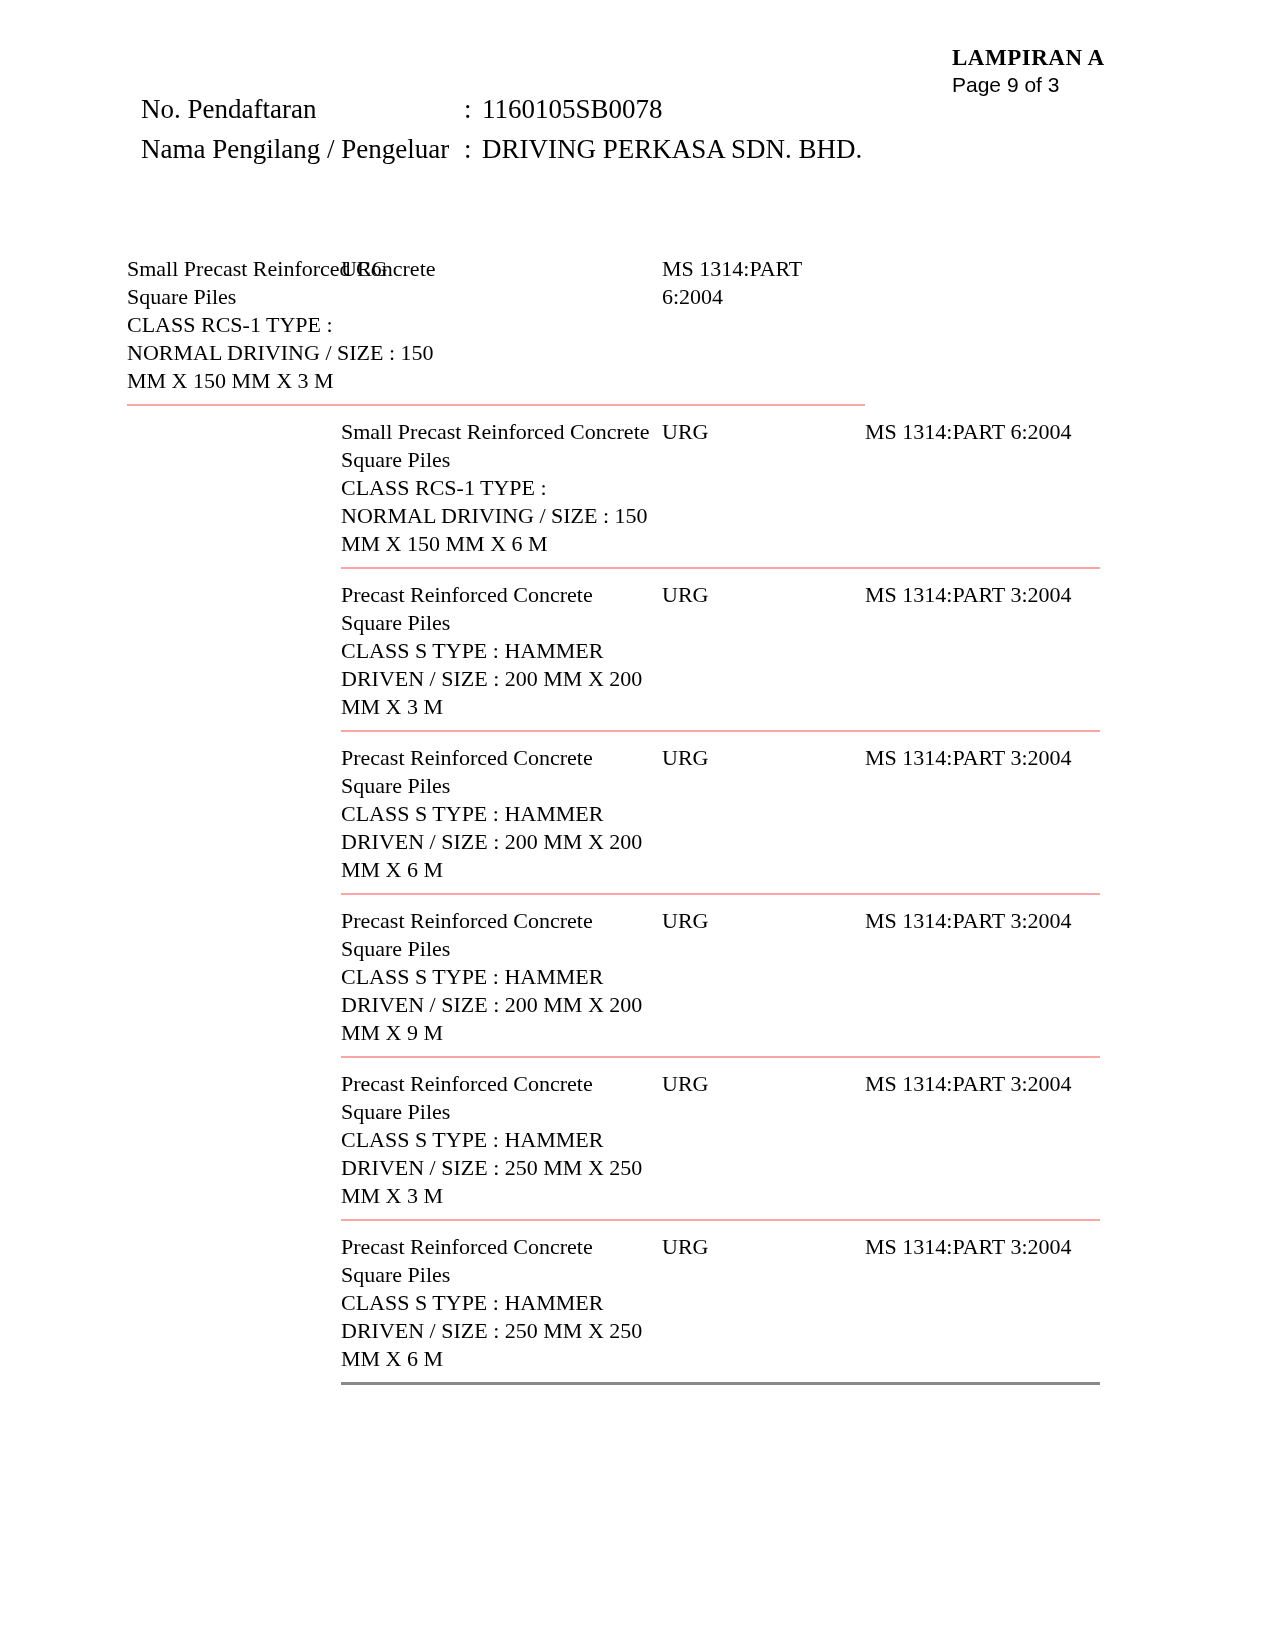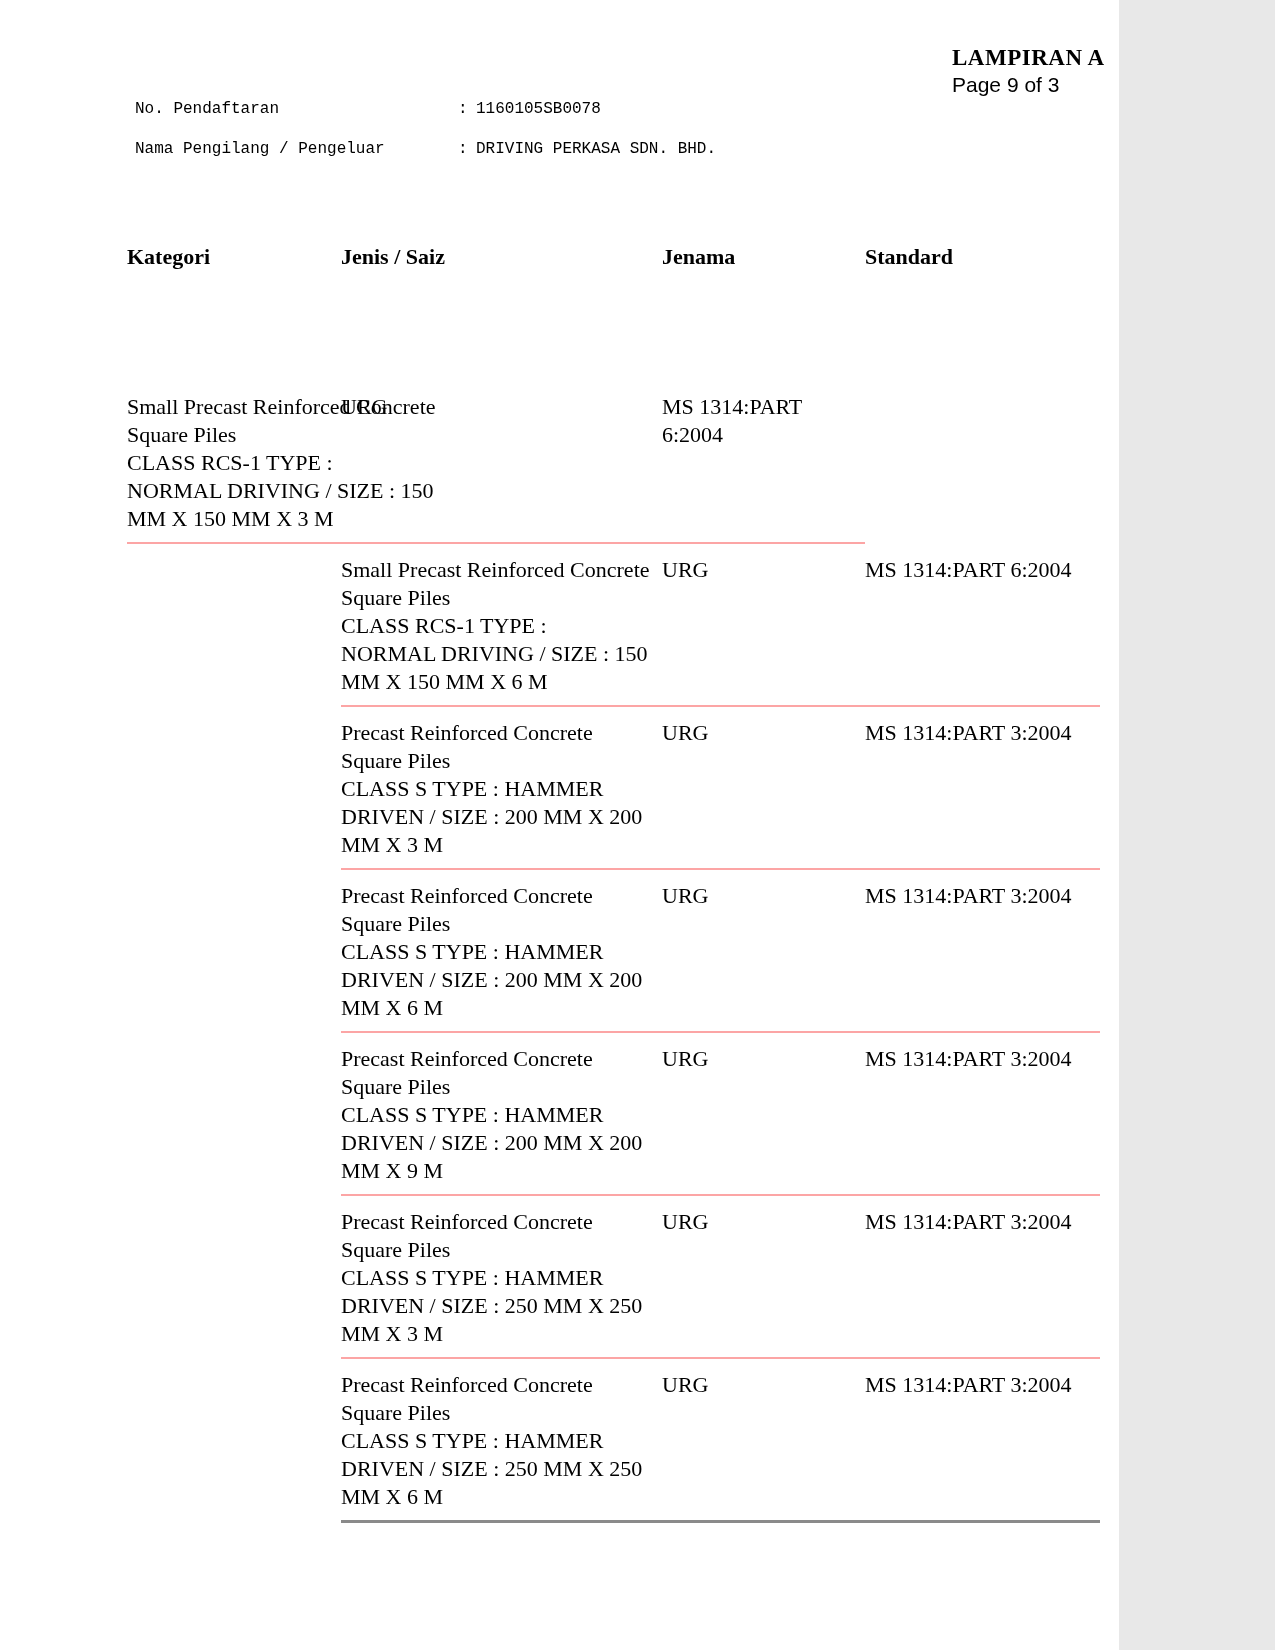--- a/index.html
+++ b/index.html
@@ -6,7 +6,7 @@
   html, body { background: #e8e8e8; }
   .page {
     position: relative;
-    width: 1119px;
+    width: 1275px;
     height: 1650px;
     background: #ffffff;
     color: #000000;

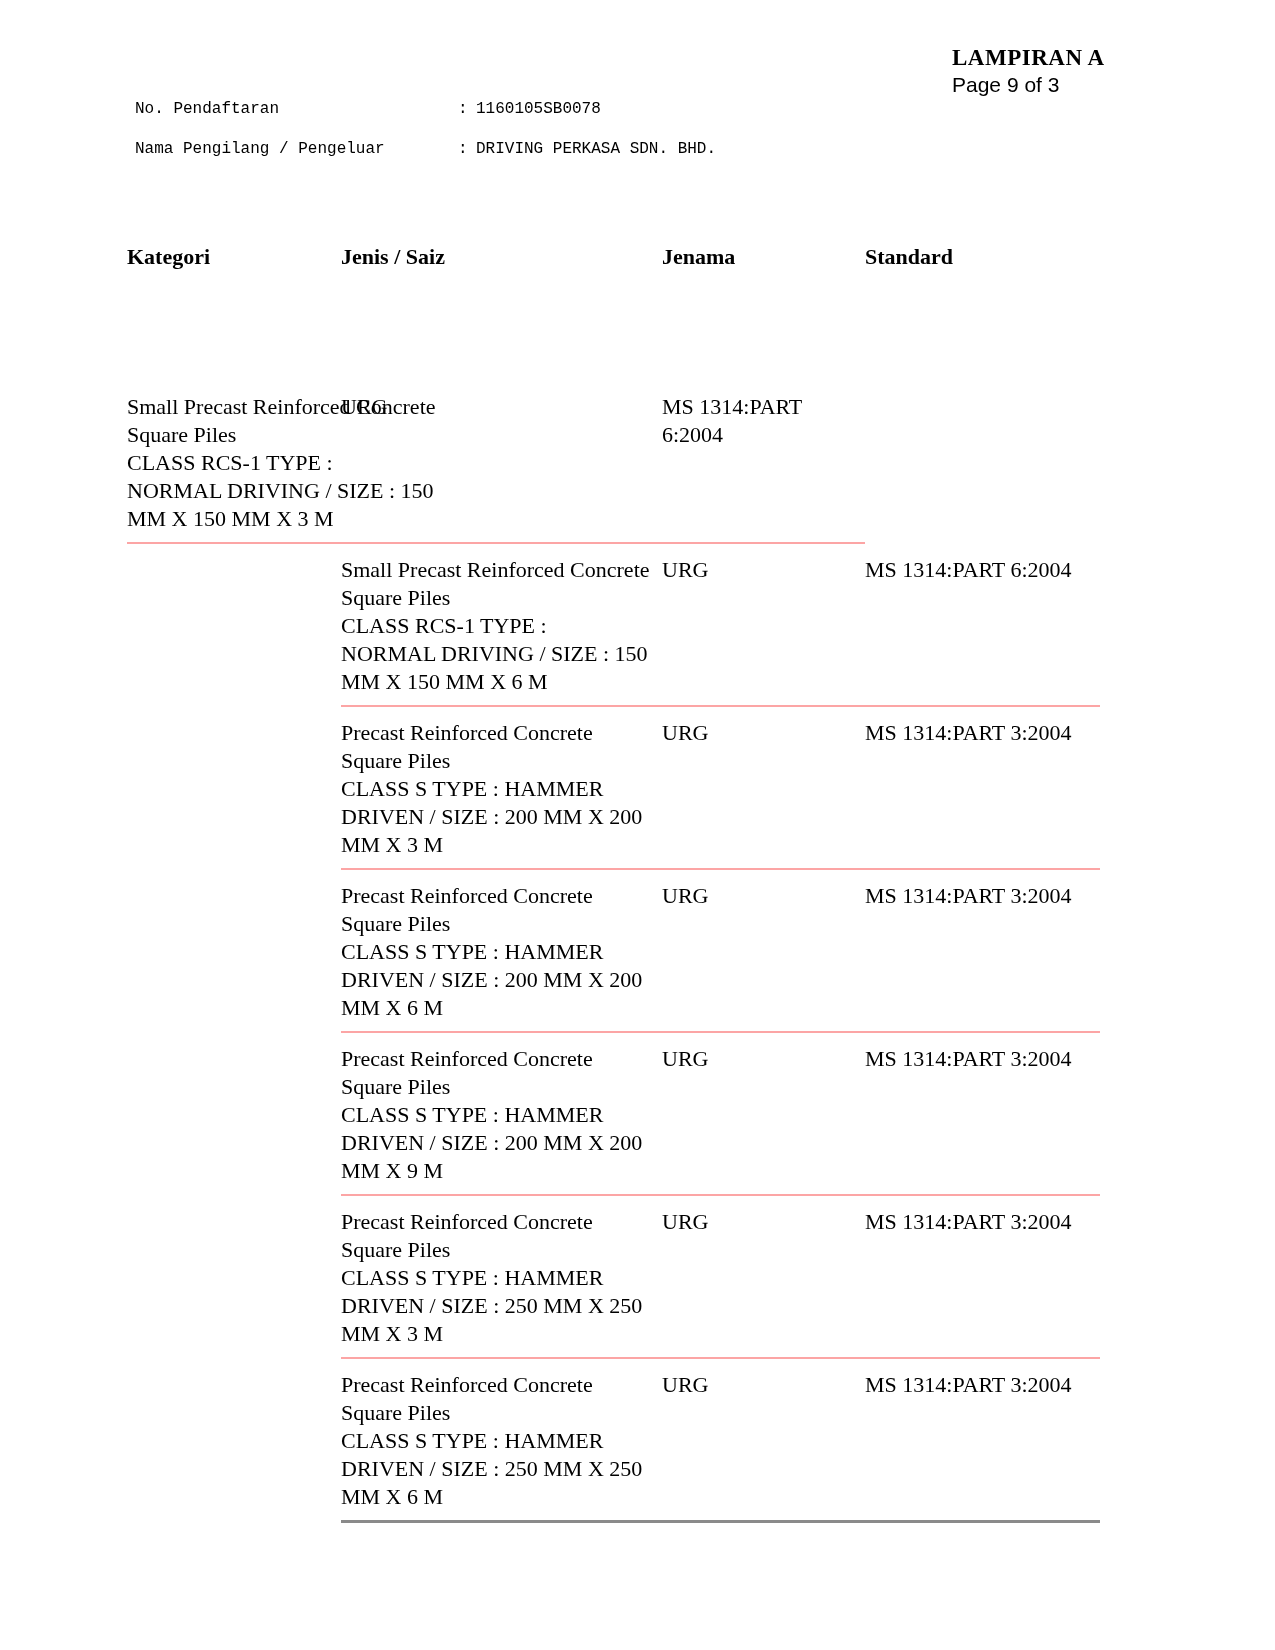--- a/index.html
+++ b/index.html
@@ -36,10 +36,10 @@
   
   .fields {
     position: absolute;
-    left: 135px;
+    left: 141px;
     top: 96px;
-    font-family: Liberation Mono, monospace;
-    font-size: 16px;
+    font-family: Liberation Serif, serif;
+    font-size: 27px;
   }
   .field-row {
     display: flex;

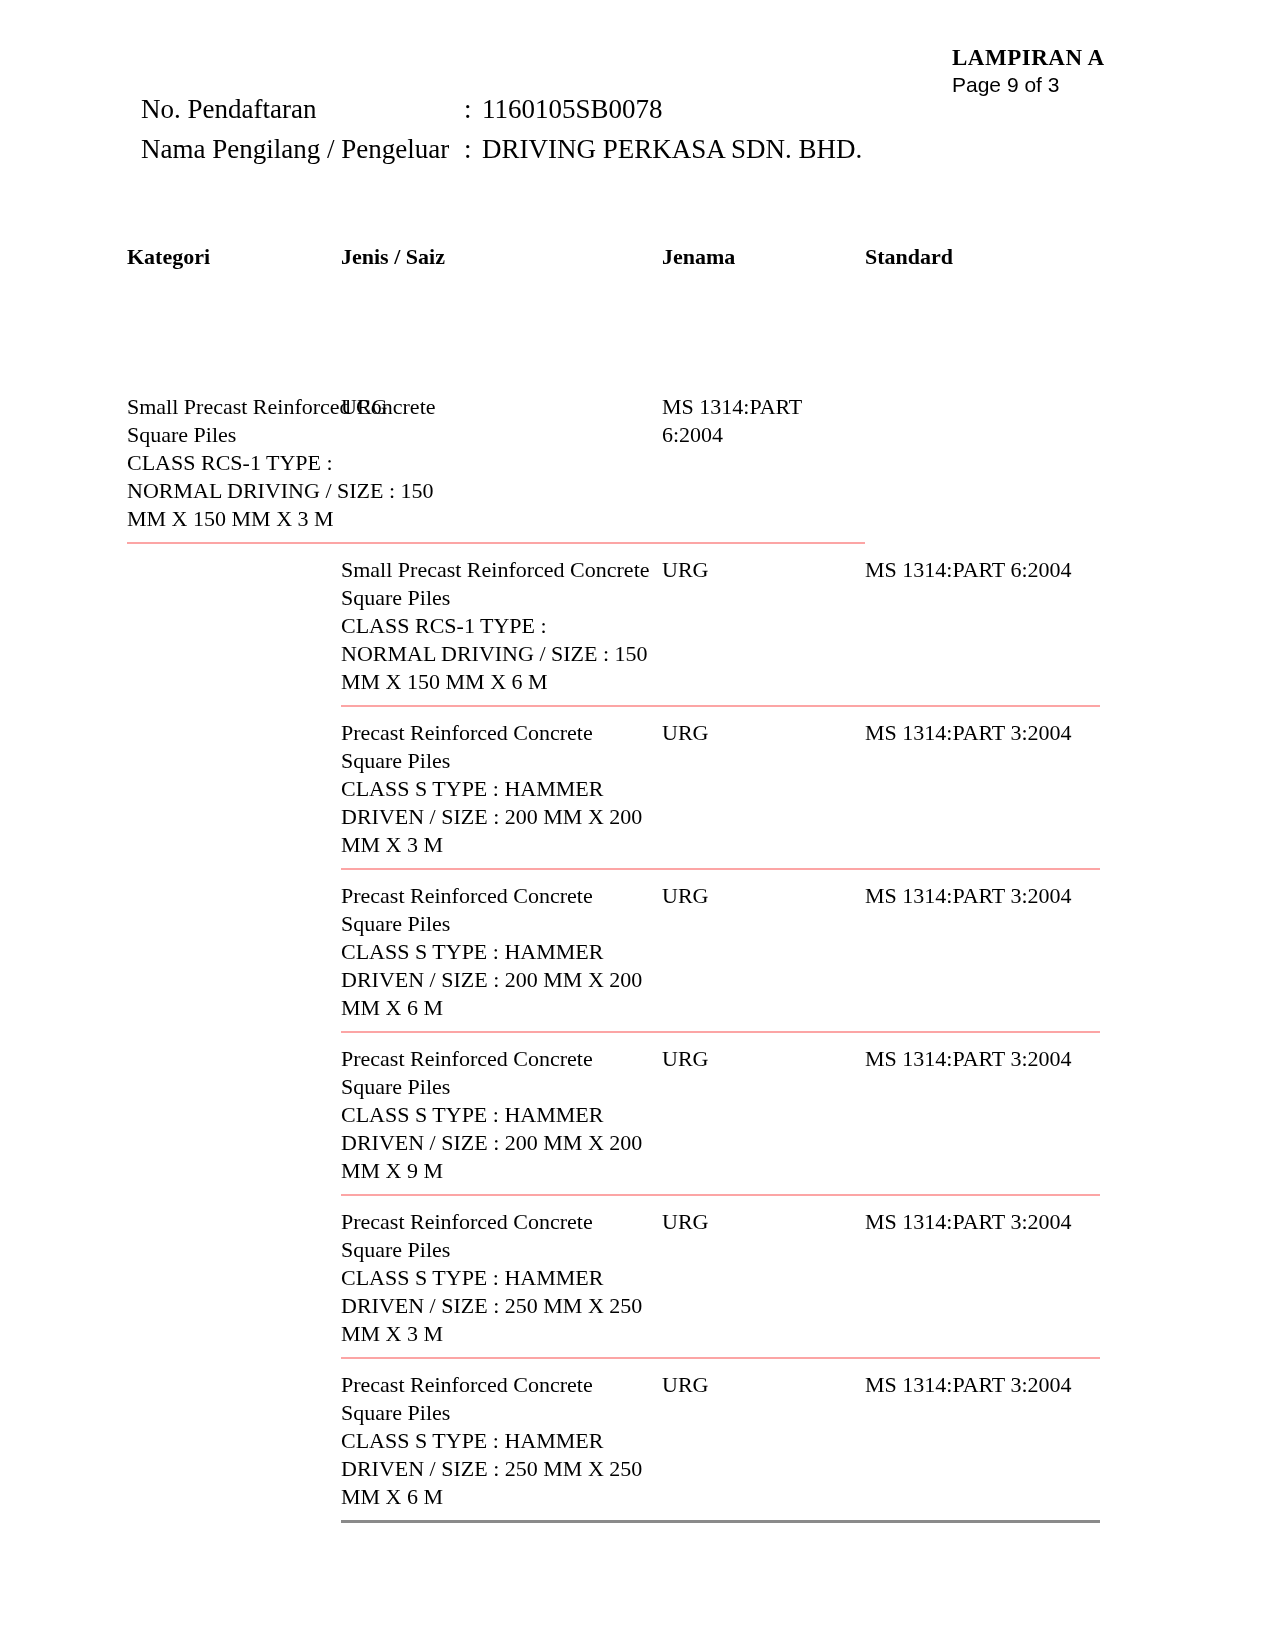--- a/index.html
+++ b/index.html
@@ -111,12 +111,6 @@
   </div>
 
   <div class="table">
-    <div class="thead">
-      <div>Kategori</div>
-      <div>Jenis / Saiz</div>
-      <div>Jenama</div>
-      <div>Standard</div>
-    </div>
     <div class="tbody">
 
         <div class="trow">

